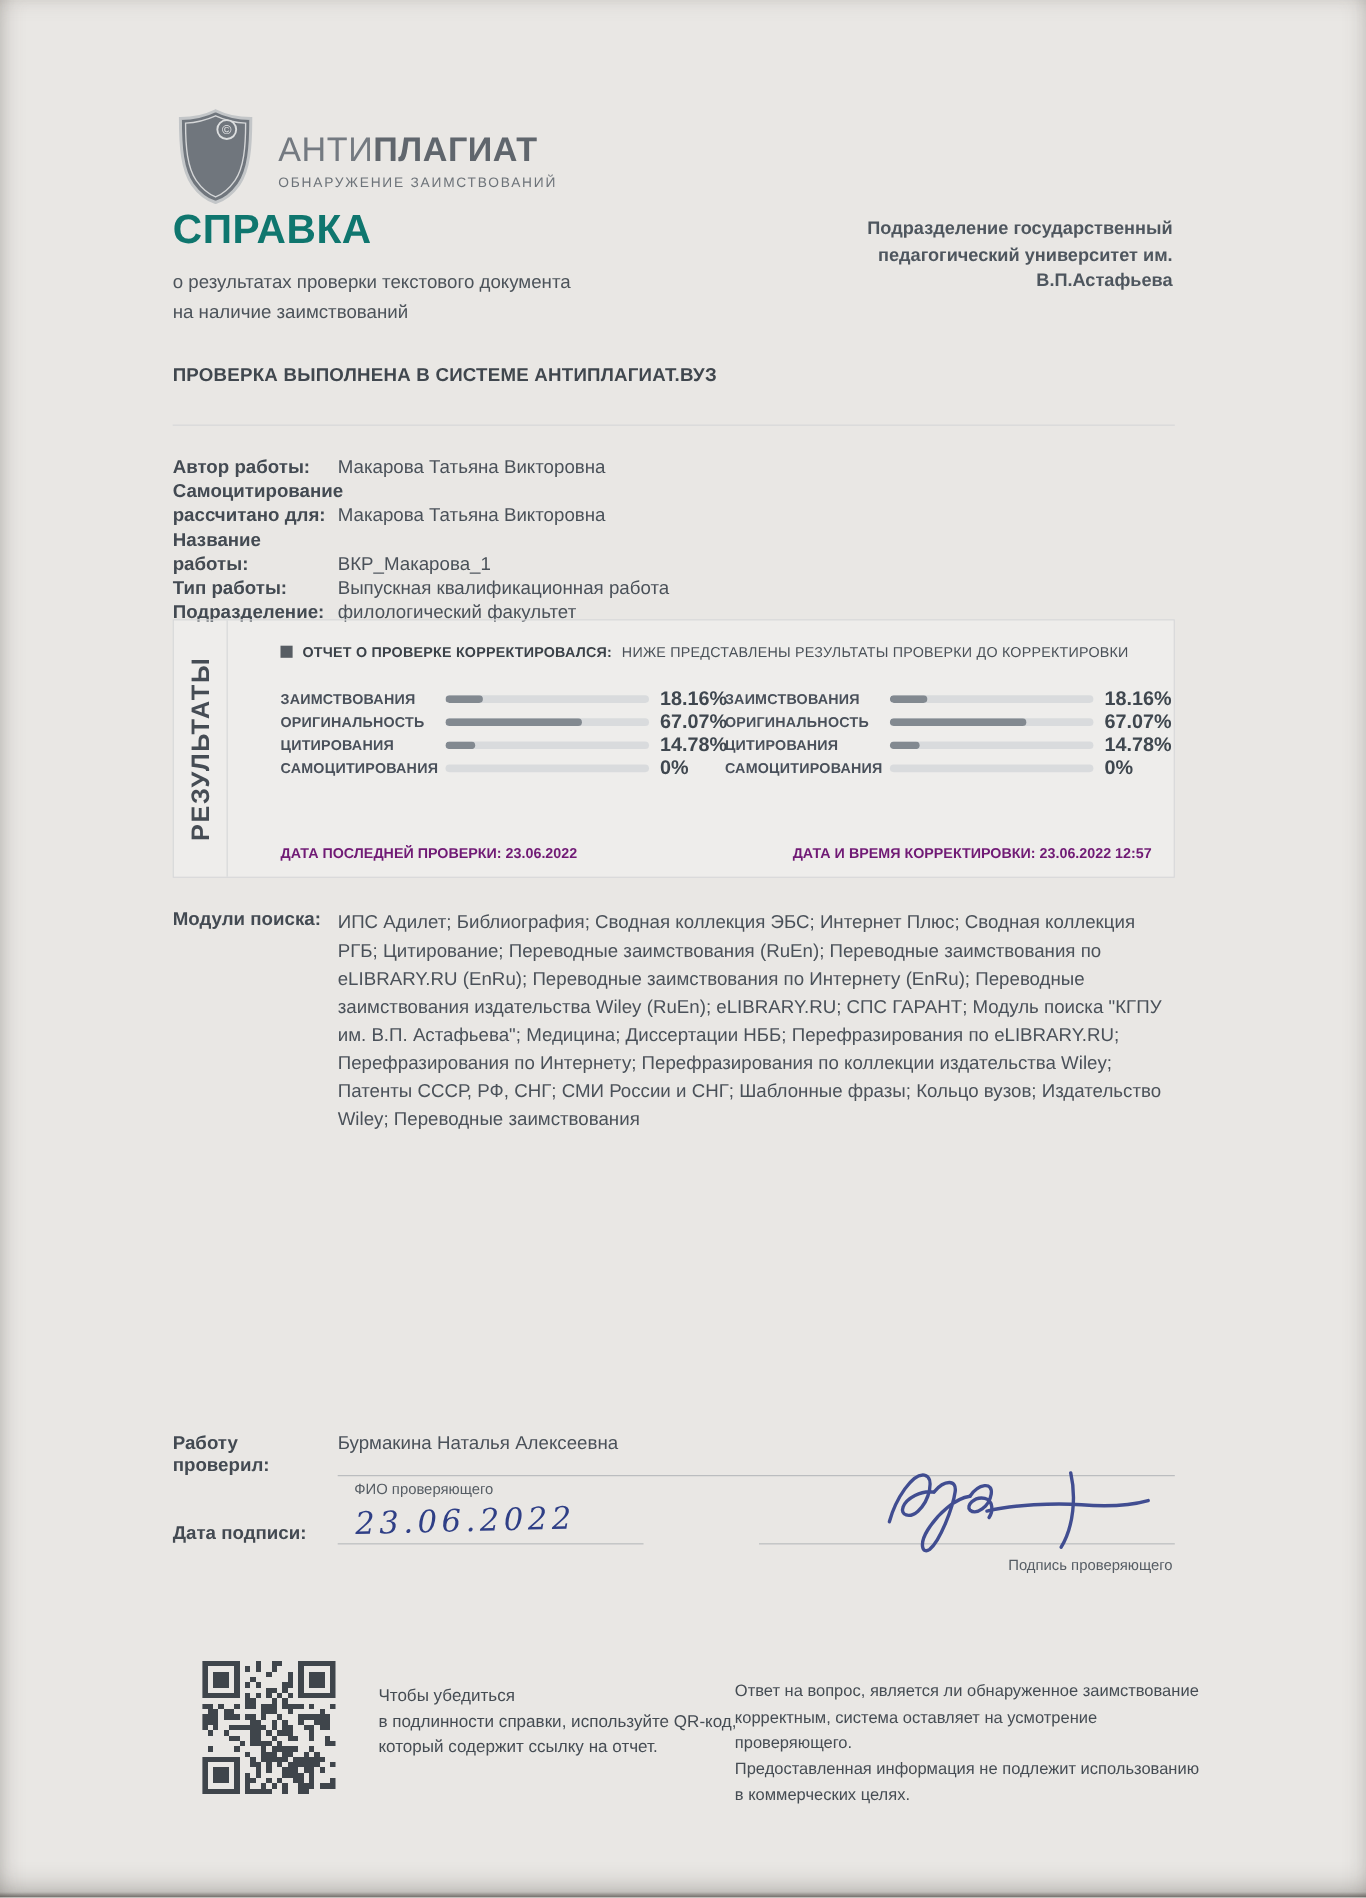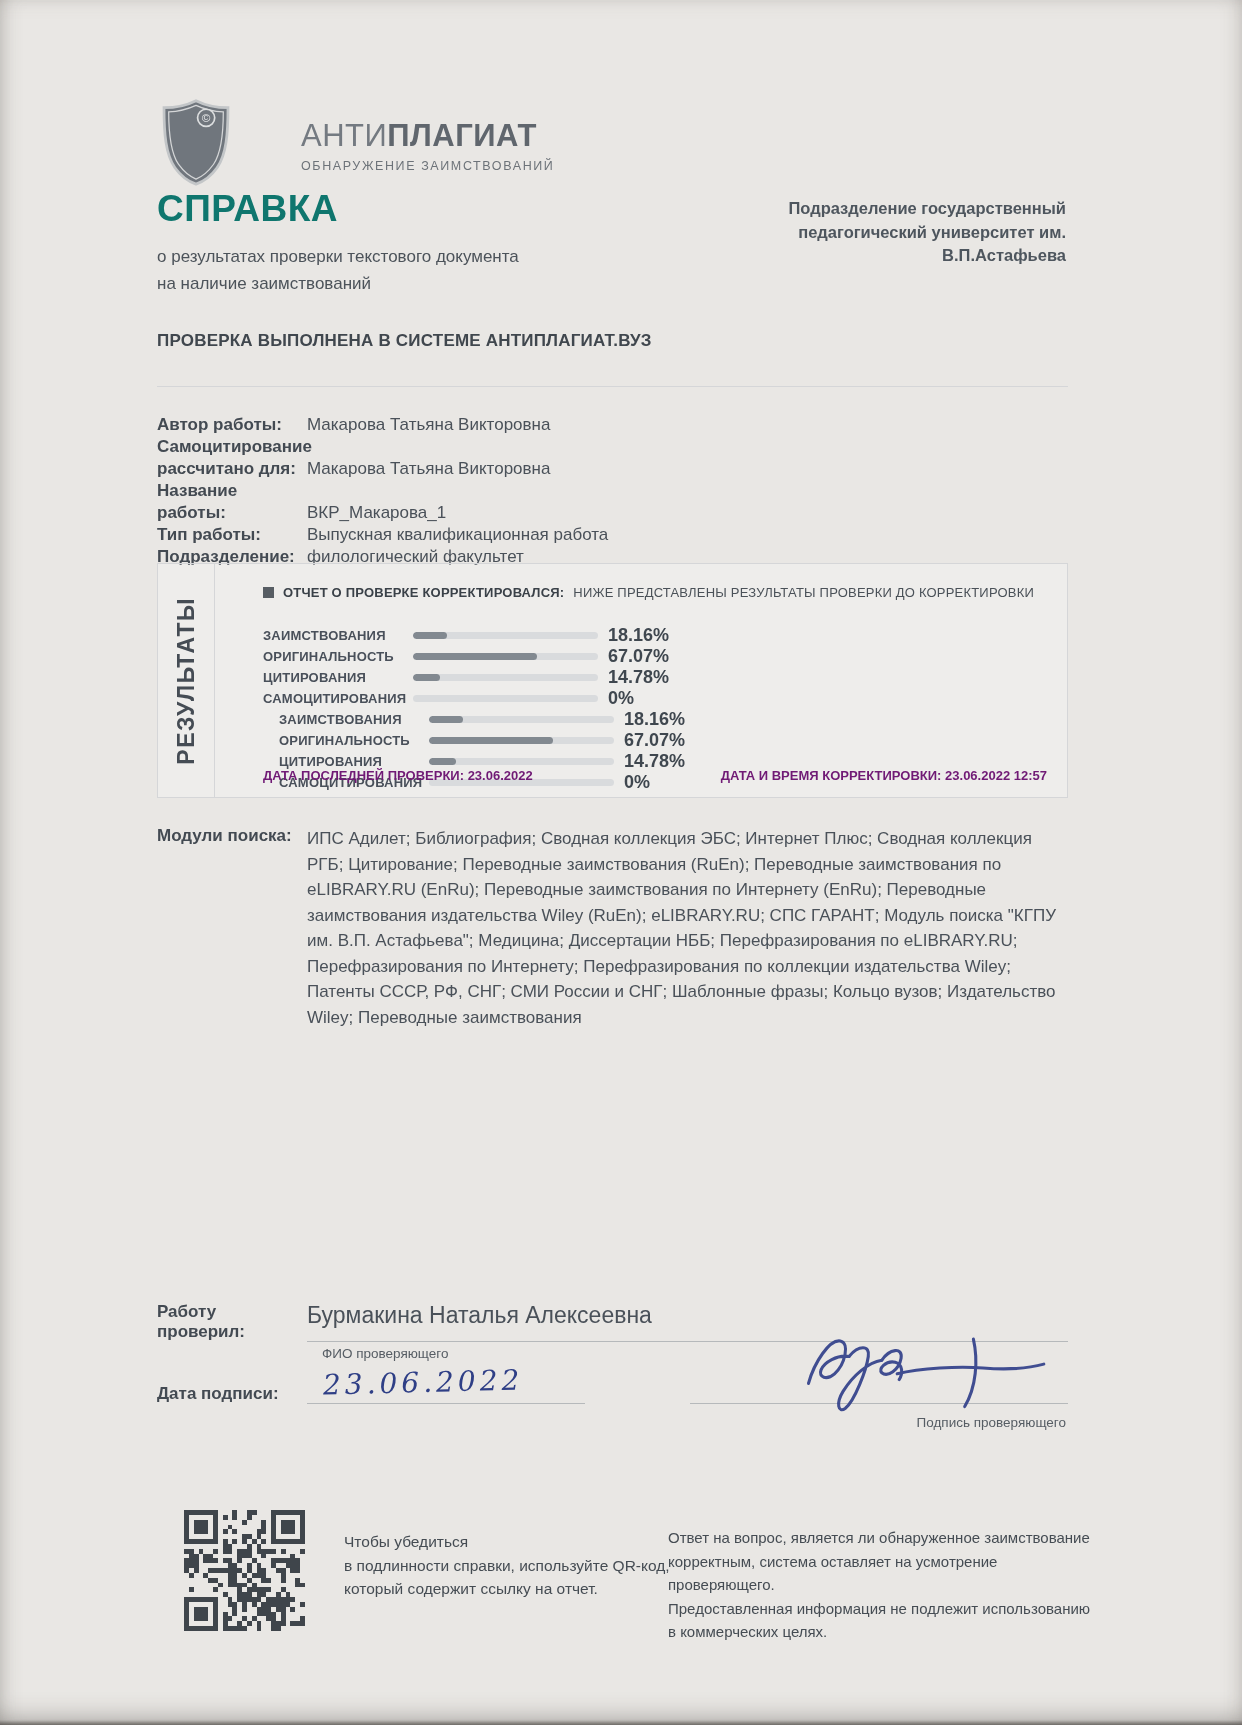--- a/index.html
+++ b/index.html
@@ -18,7 +18,7 @@
 
   
   .logo { position:absolute; left:157px; top:98px; display:flex; gap:18px; align-items:flex-start; }
-  .wordmark { margin-top:20px;margin-left:48px; }
+  .wordmark { margin-top:20px; }
   .brand { font-size:31px; letter-spacing:.5px; white-space:nowrap; }
   .brand .b1 { font-weight:400; color:#747a81; }
   .brand .b2 { font-weight:700; color:#60666d; }

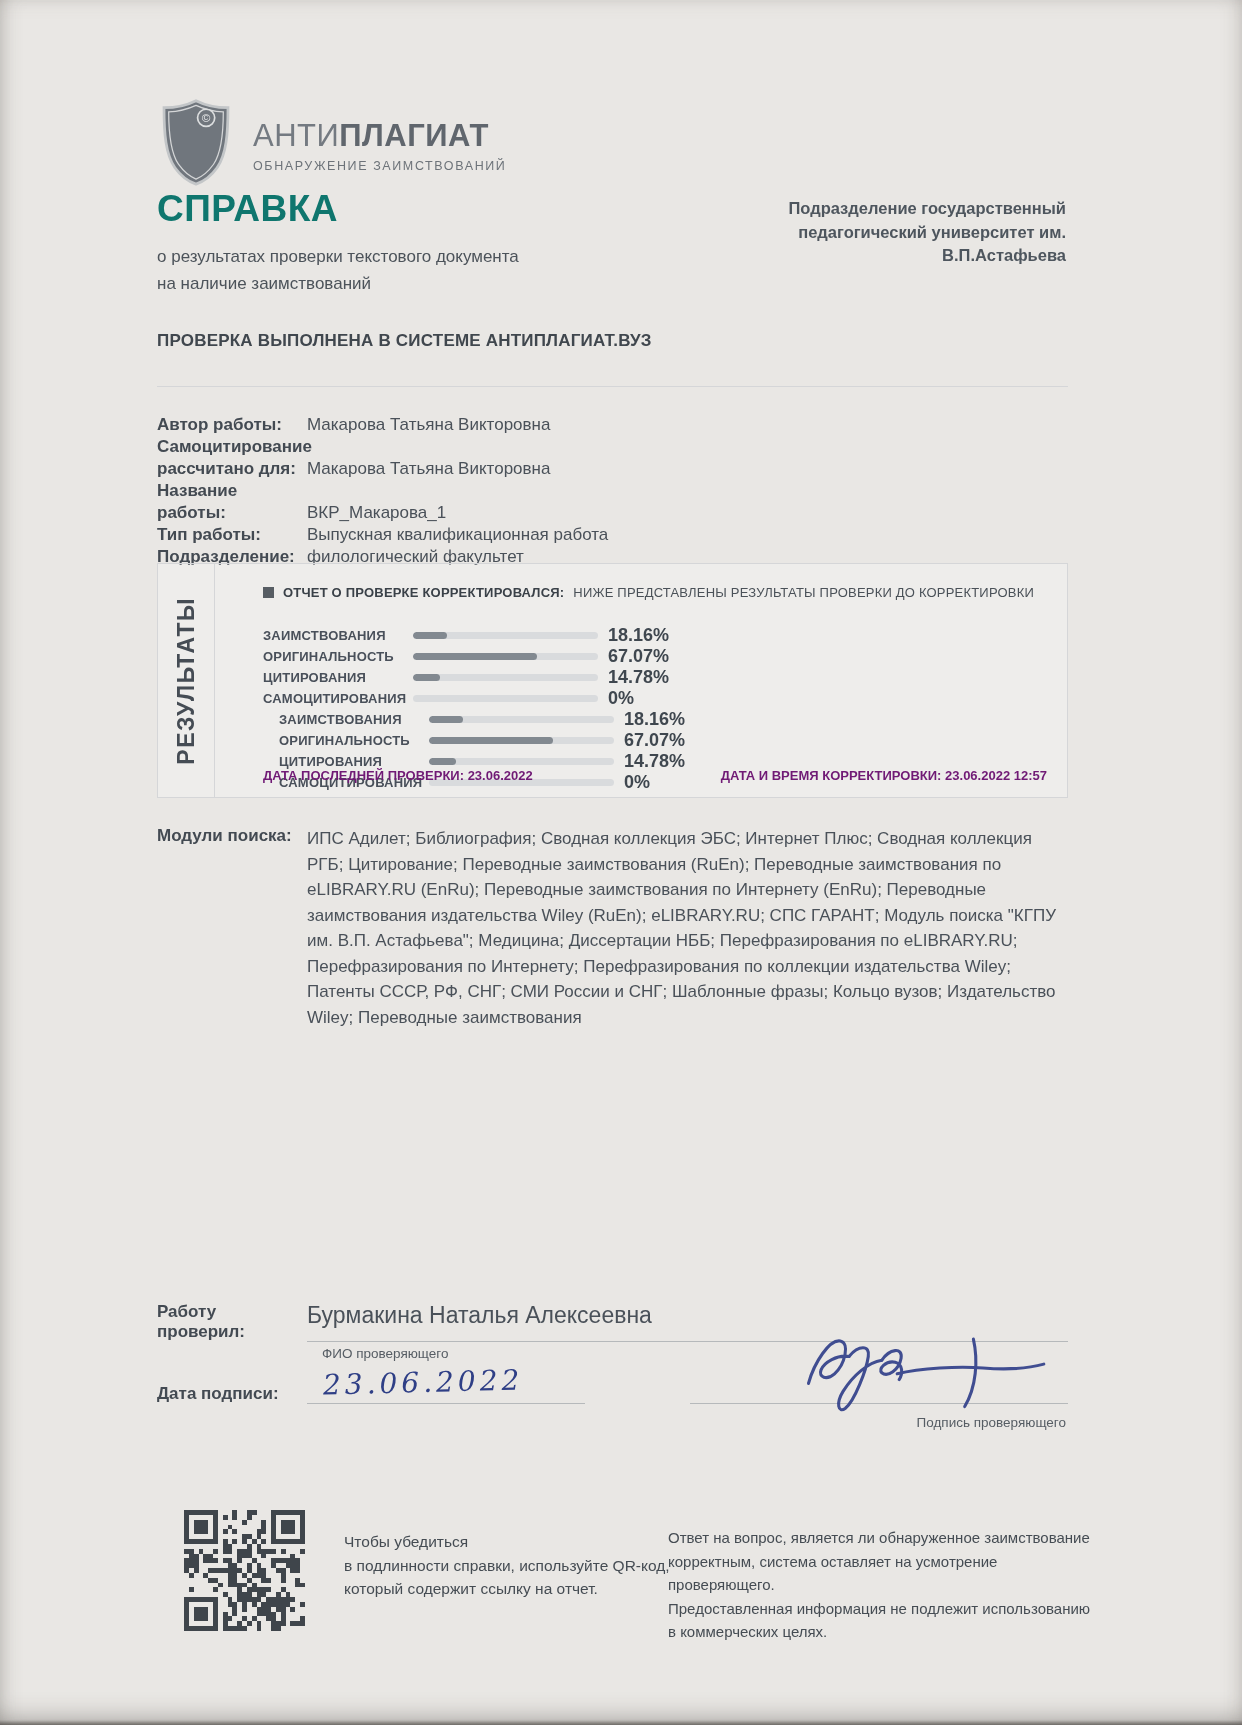--- a/index.html
+++ b/index.html
@@ -51,7 +51,7 @@
   .square-bullet { width:11px; height:11px; background:#575d63; flex:0 0 auto; }
   .cn-strong { font-weight:700; color:#3a4148; }
   .cn-rest { font-weight:400; color:#4a5158; }
-  .metrics { display:flex; margin-top:25px;flex-direction:column; }
+  .metrics { display:flex; margin-top:25px; }
   .mcol { width:388px; }
   .mcol + .mcol { margin-left:16px; flex:1; }
   .metric-row { display:grid; grid-template-columns:140px 185px 1fr; column-gap:10px; align-items:center; height:21px; }

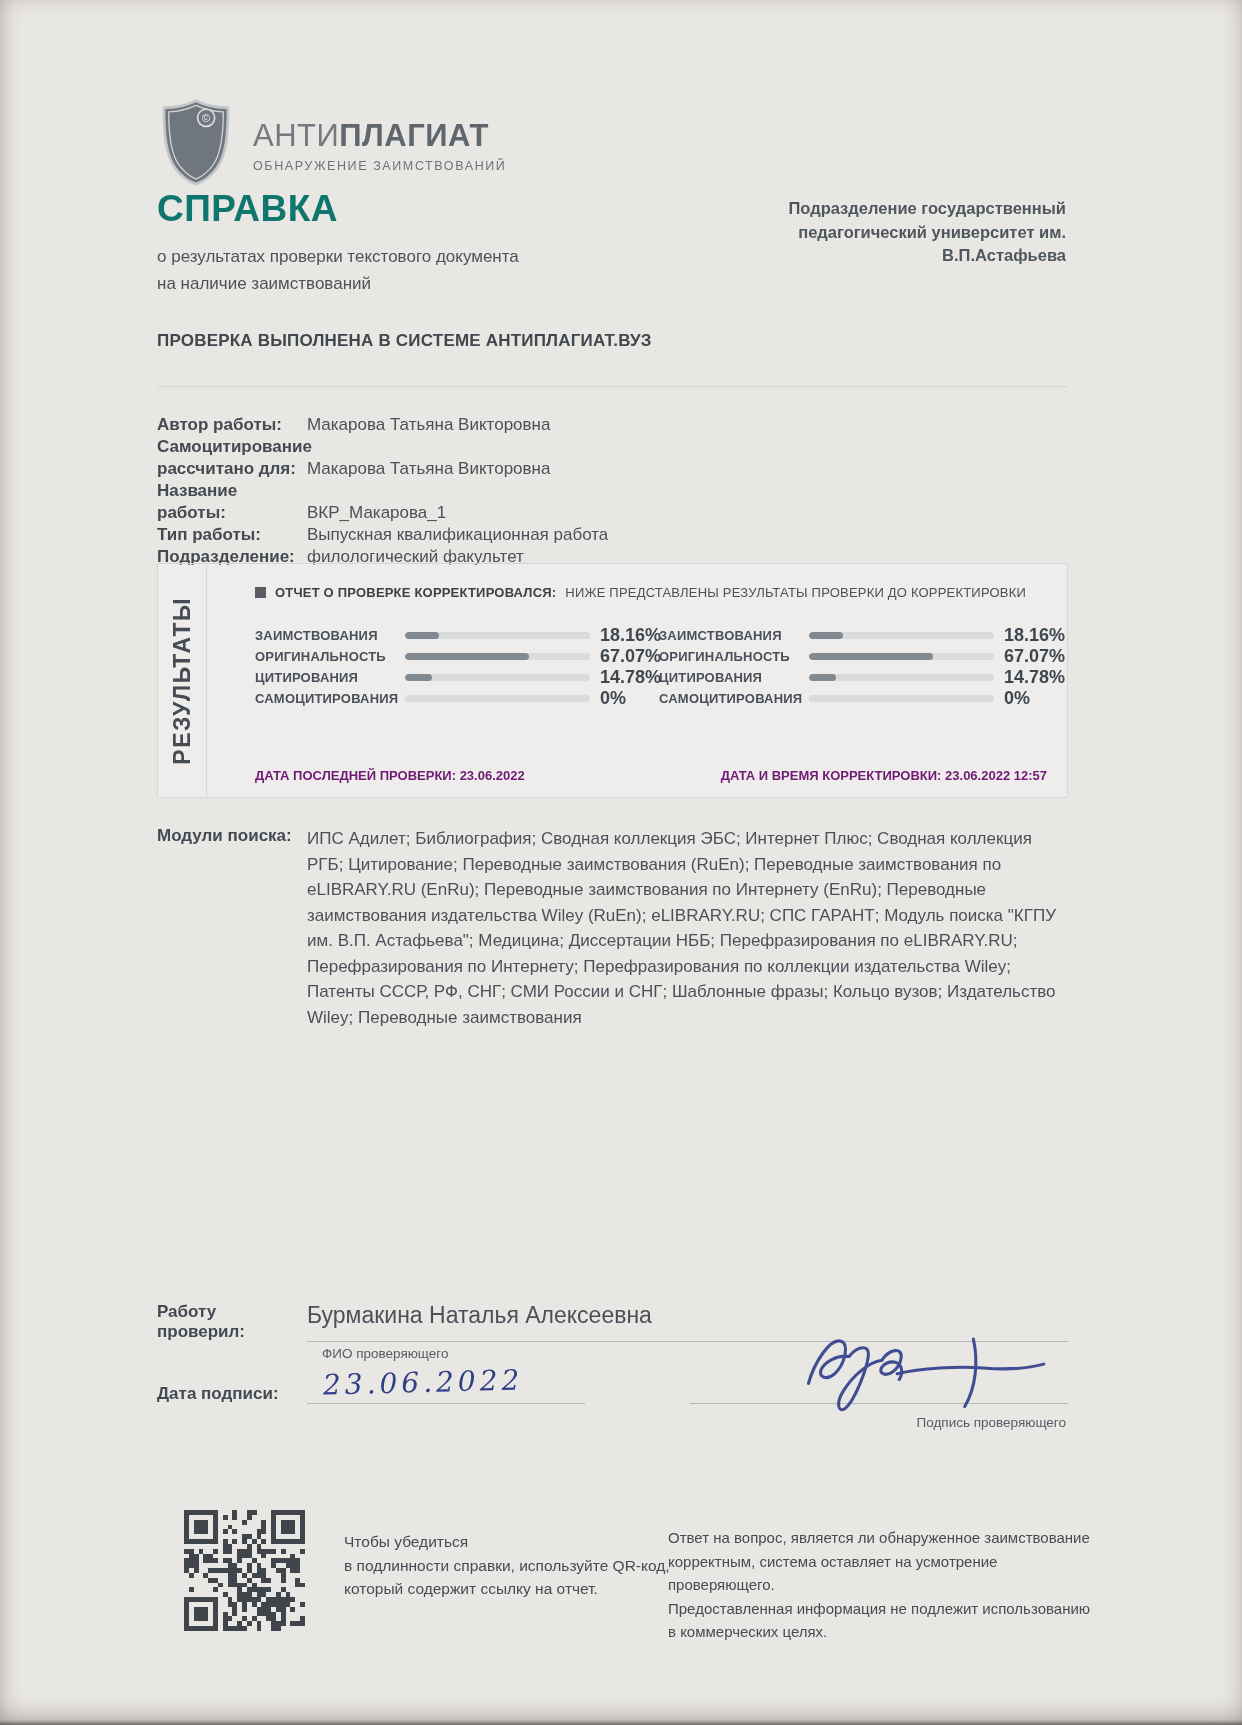--- a/index.html
+++ b/index.html
@@ -71,7 +71,7 @@
   
   .checked-row { position:absolute; left:157px; right:174px; top:1302px; display:grid; grid-template-columns:150px 1fr; }
   .row-label { font-weight:700; font-size:17px; color:#434a52; }
-  .field { border-bottom:1.5px solid #b6b9bb; padding:0 0 10px 0; font-size:23px; color:#4a5159; }
+  .field { border-bottom:1.5px solid #b6b9bb; padding:0 0 10px 0; font-size:17px; color:#4a5159; }
   .fio-caption { position:absolute; left:322px; top:1346px; font-size:13.5px; color:#565d64; }
   .date-row { position:absolute; left:157px; top:1368px; width:428px; display:grid; grid-template-columns:150px 278px; }
   .date-row .row-label { padding-top:16px; }

